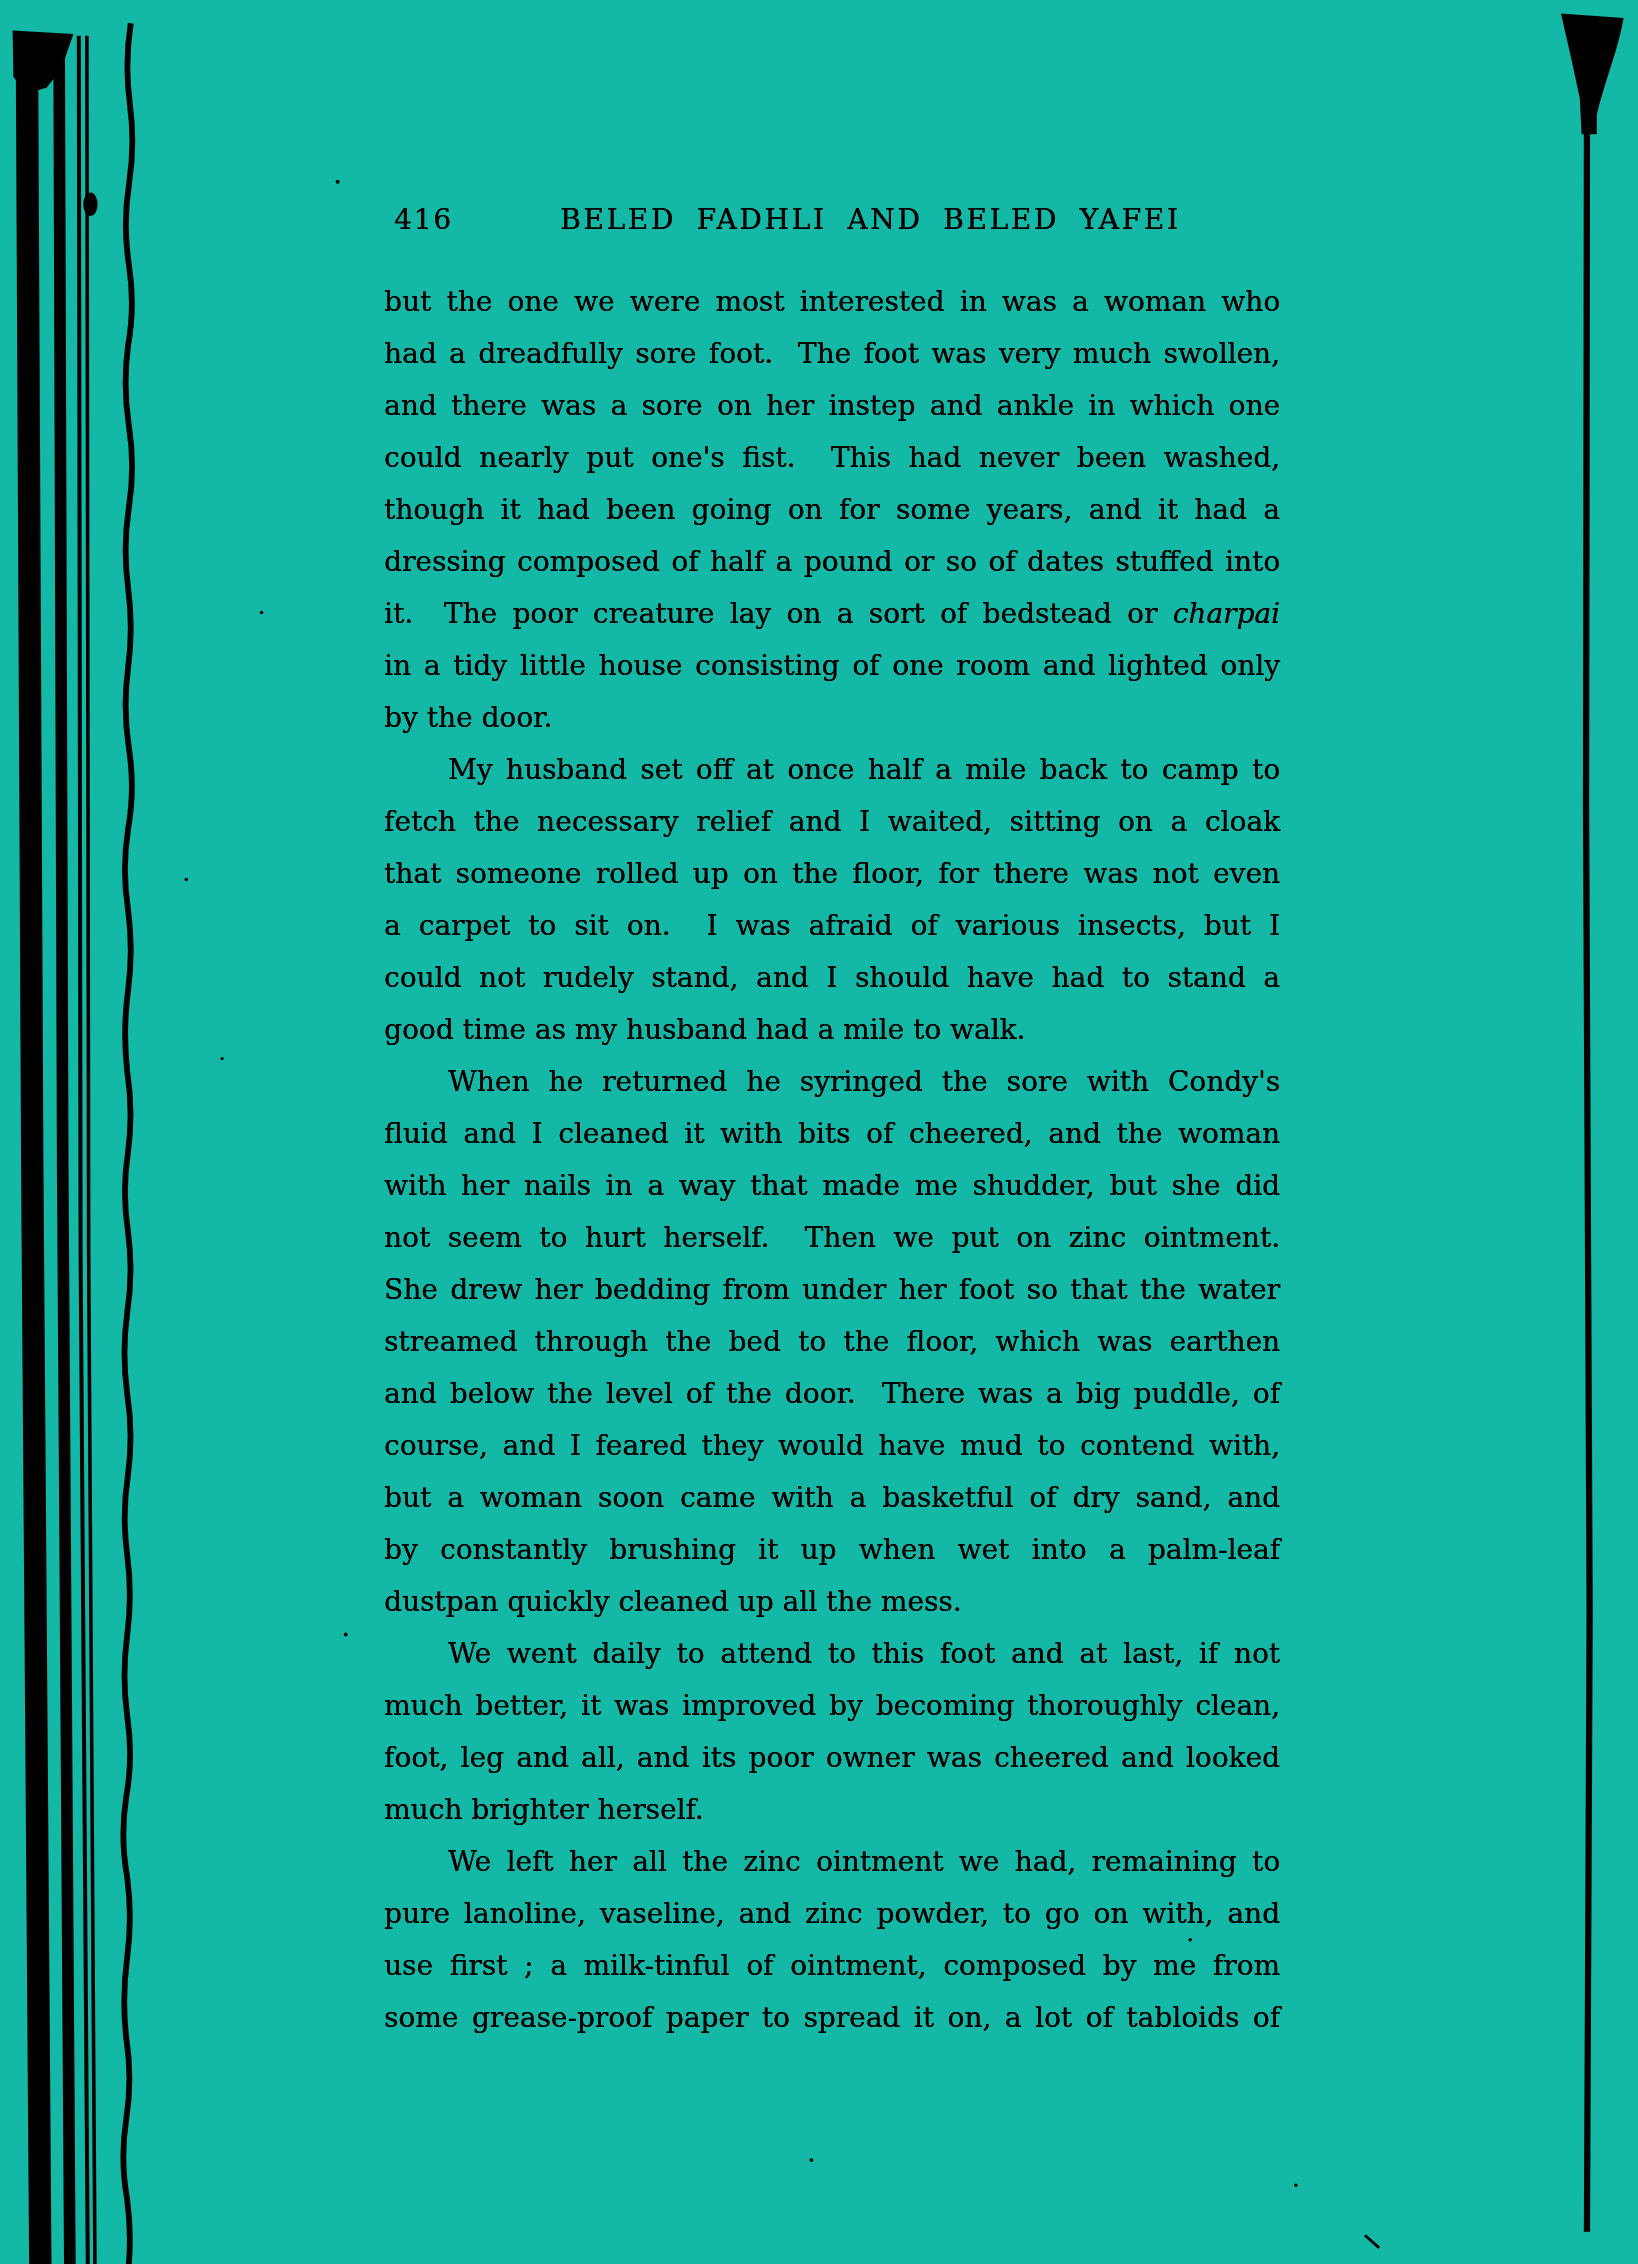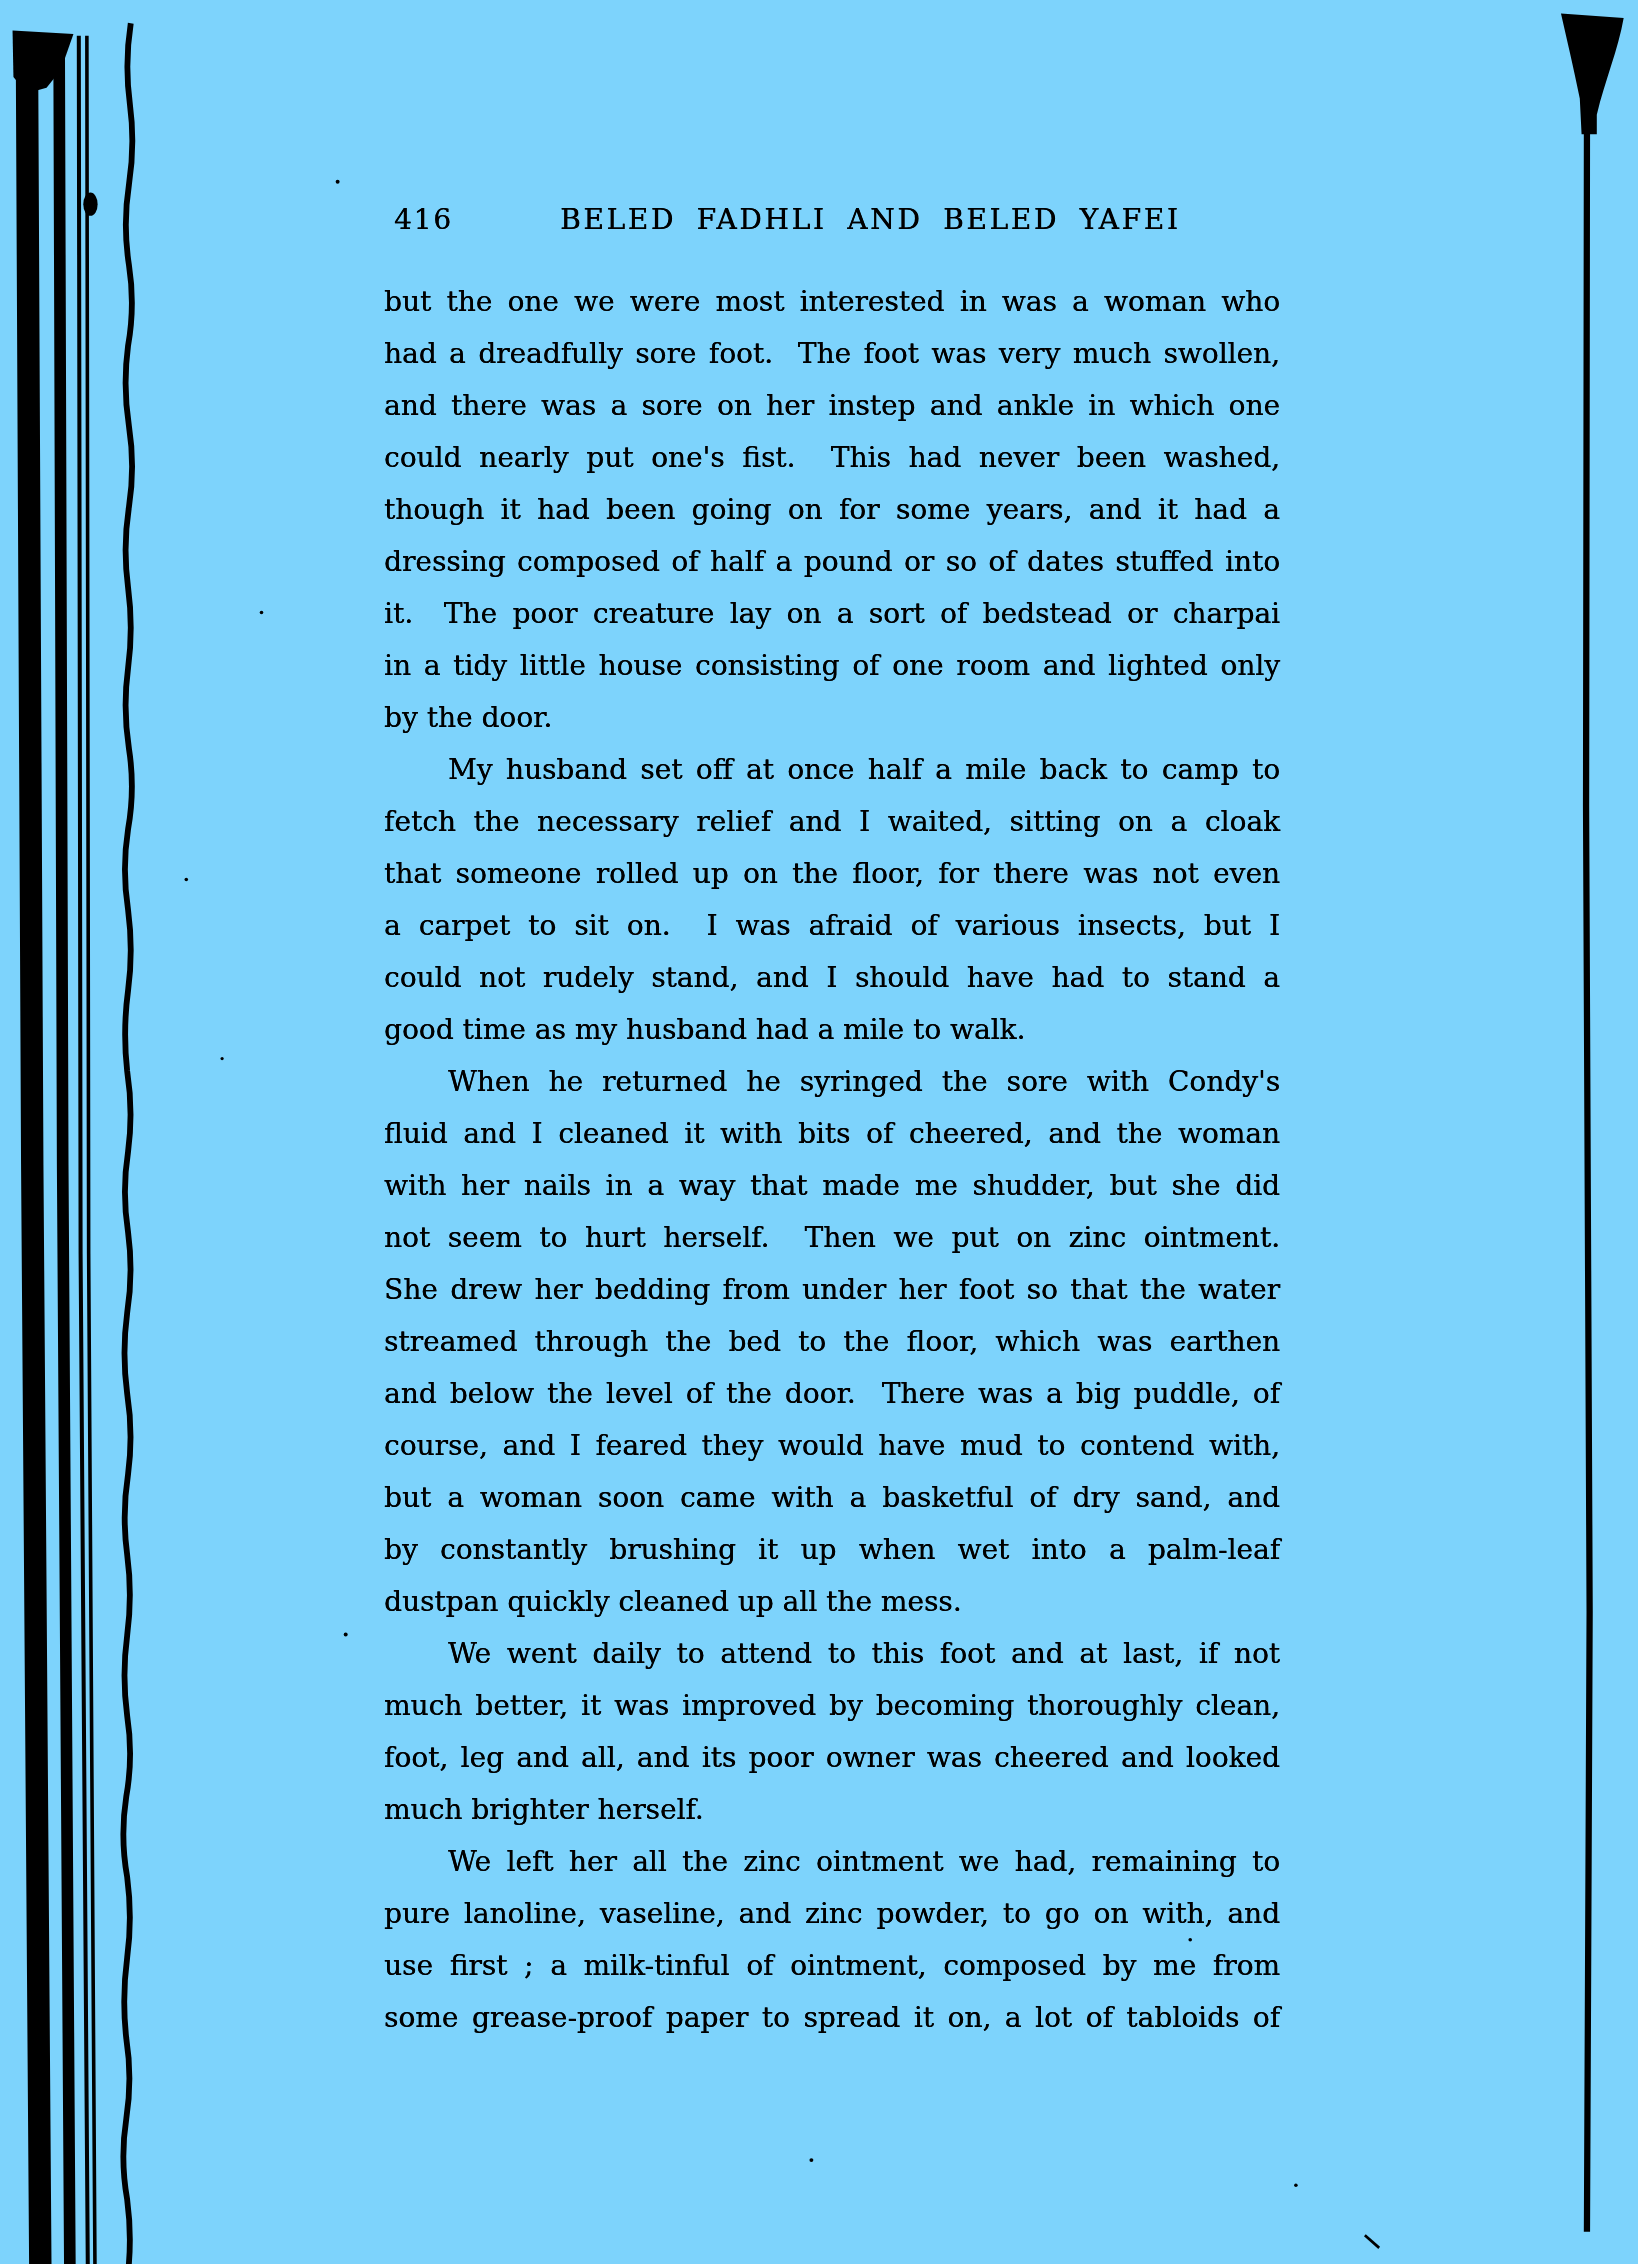--- a/index.html
+++ b/index.html
@@ -6,7 +6,7 @@
   .page{
     position:relative;
     width:1638px;height:2264px;
-    background:#7dd3fc;
+    background:#14b8a6;
     overflow:hidden;
     font-family:"DejaVu Serif", serif;
     color:#000;

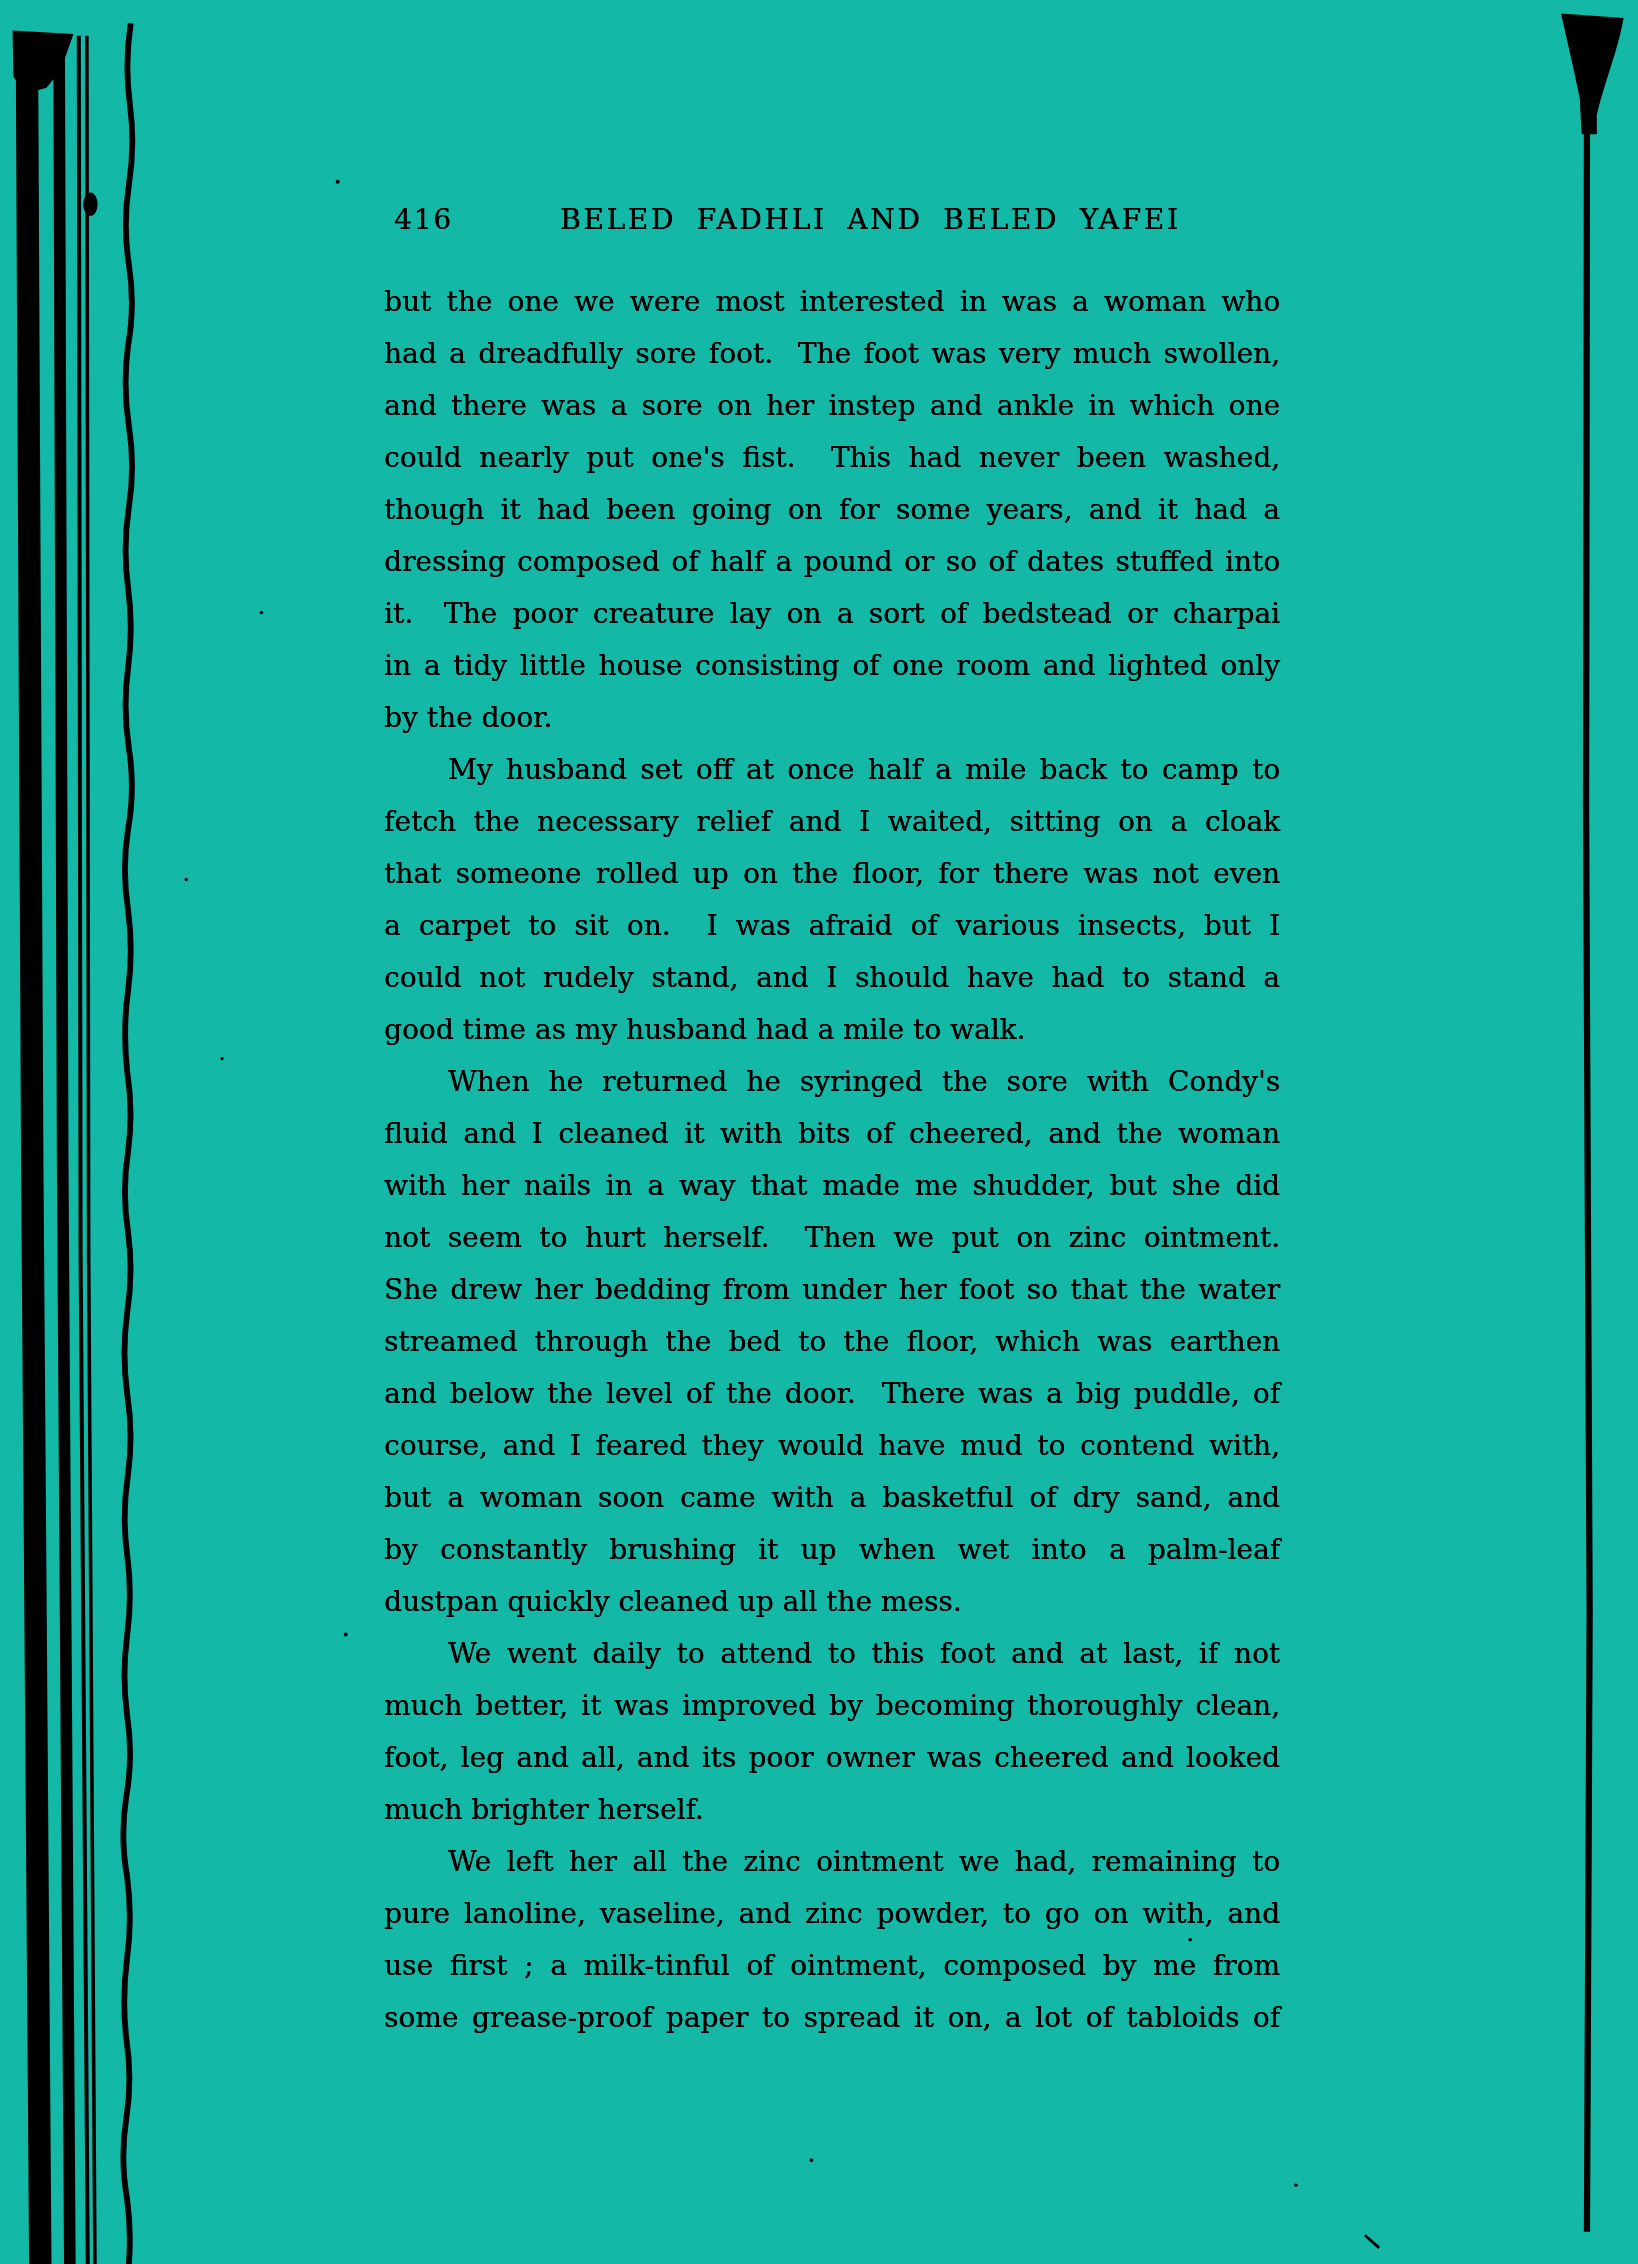--- a/index.html
+++ b/index.html
@@ -31,7 +31,7 @@
   }
   .tline.last{text-align-last:left;}
   .tline.indent{text-indent:64px;}
-  .ital{}
+  .ital{font-style:italic;}
 </style>
 </head>
 <body>

